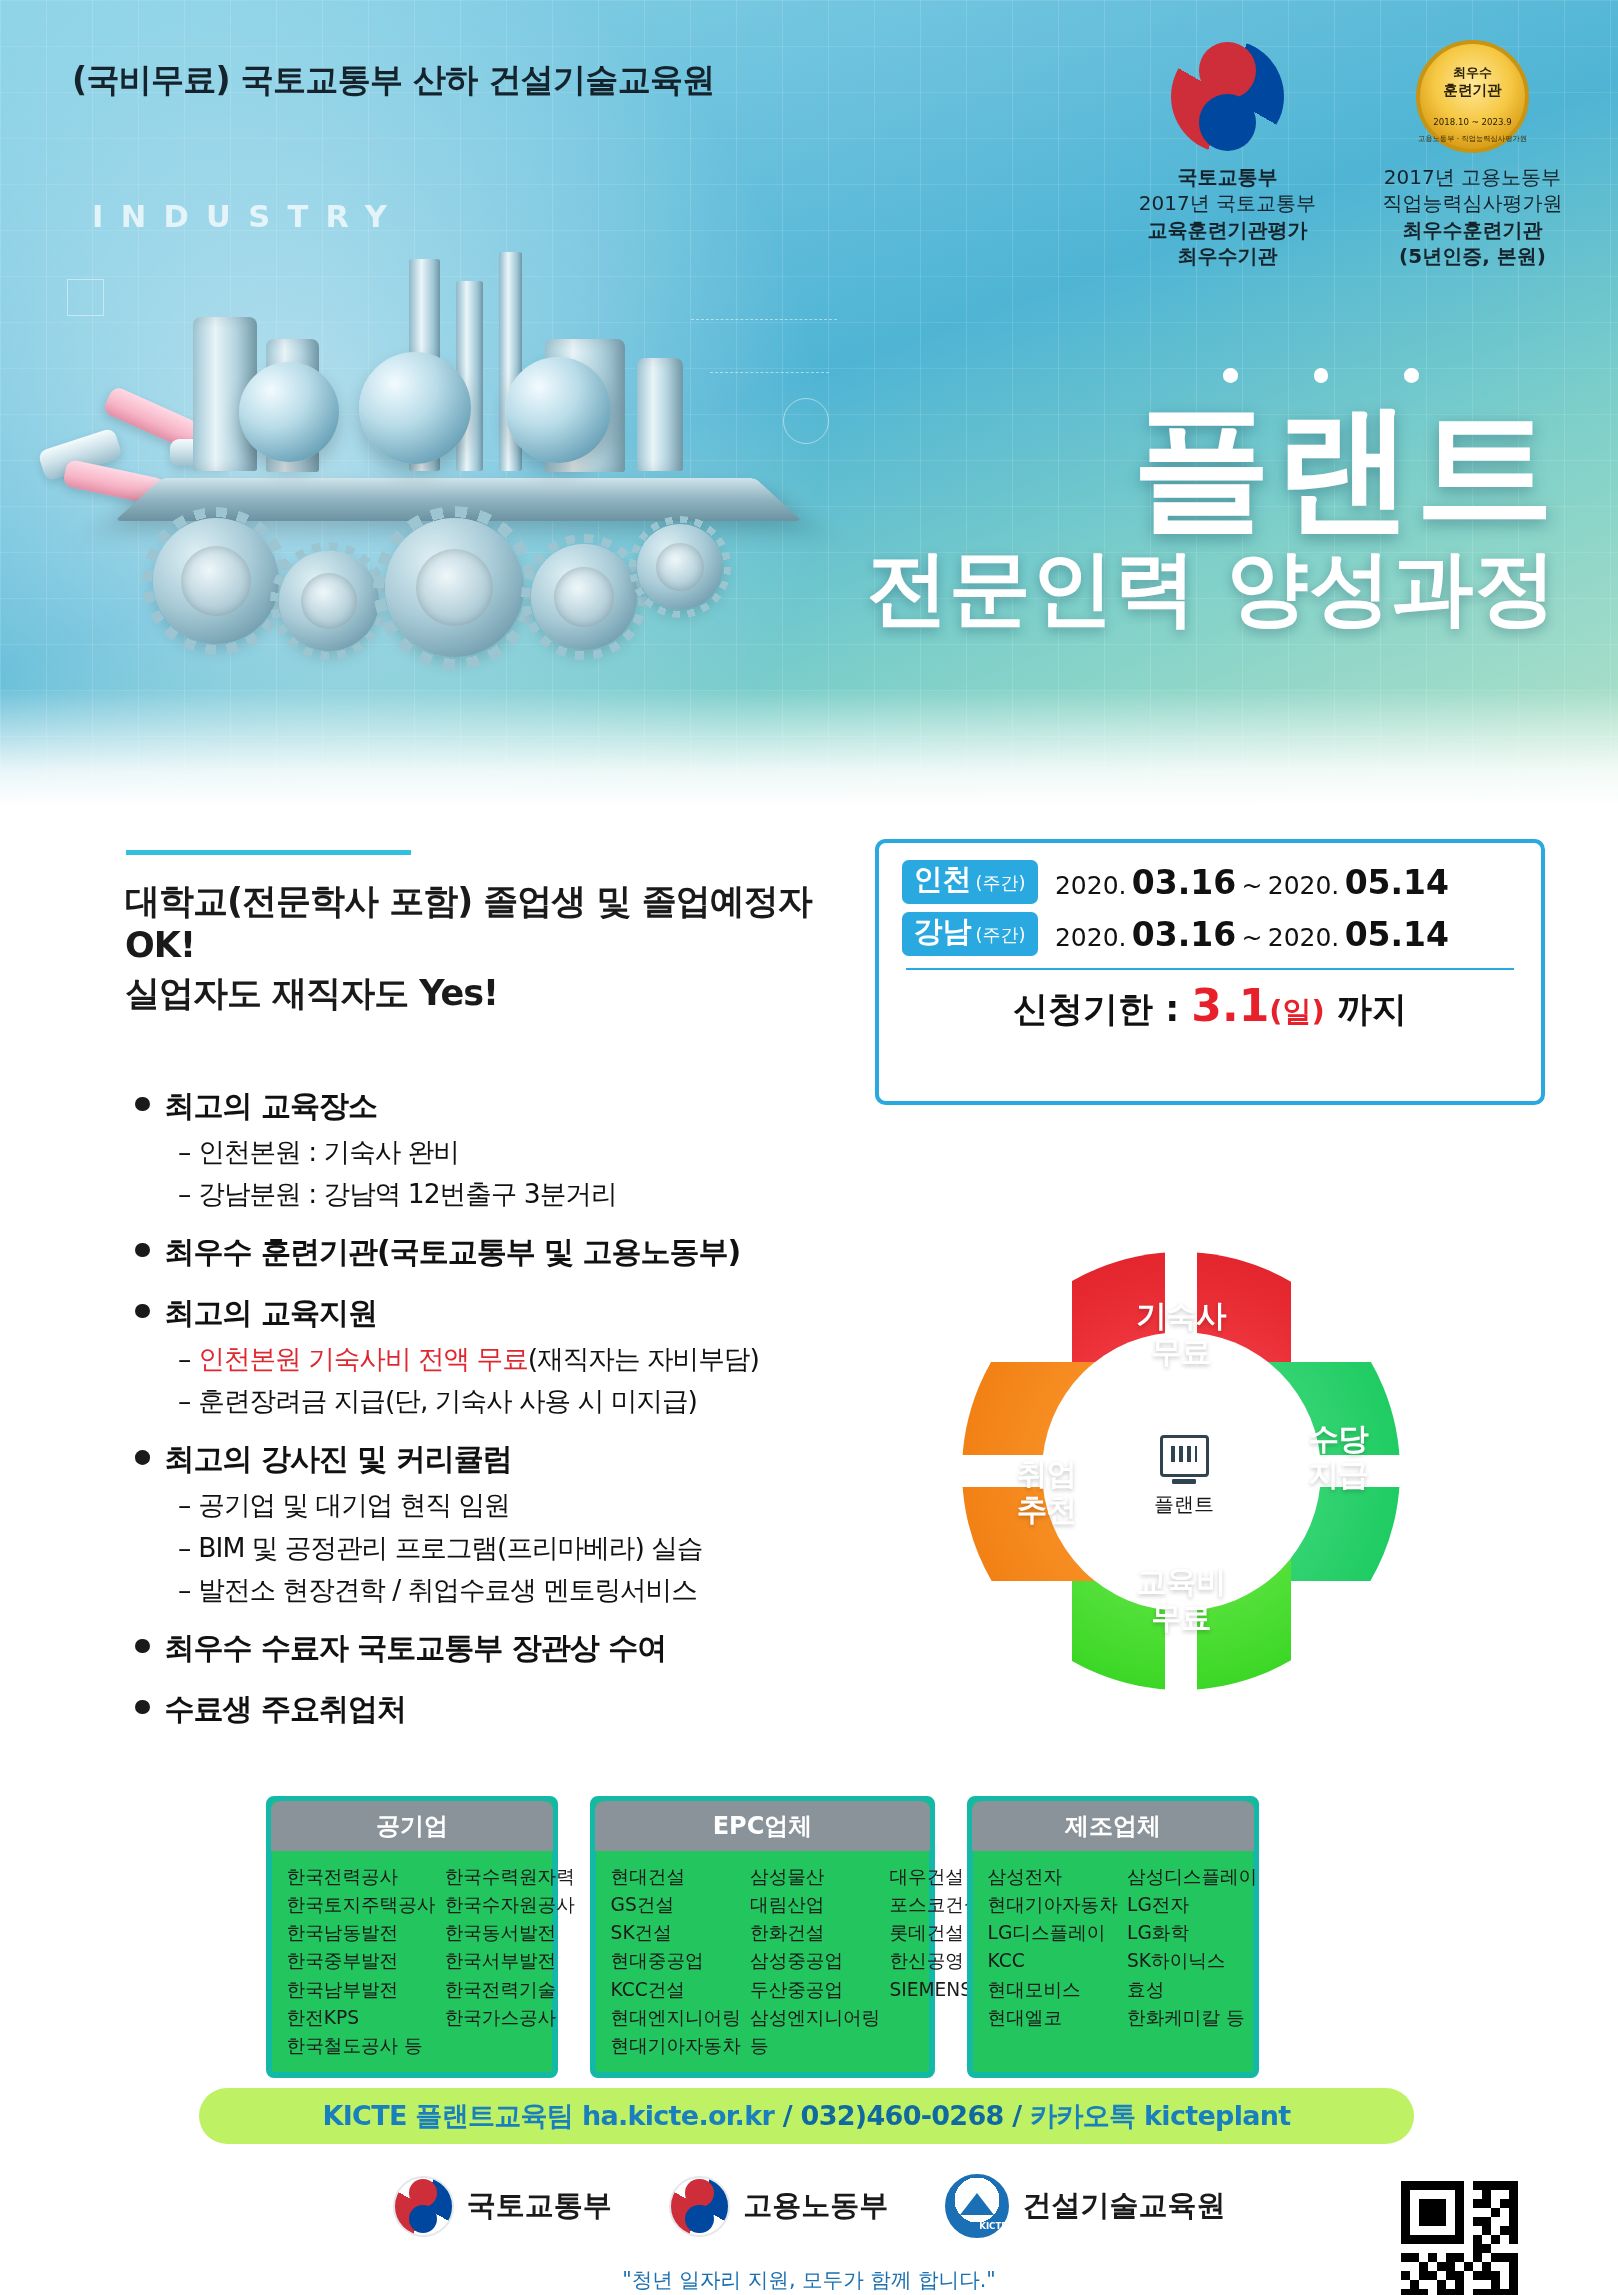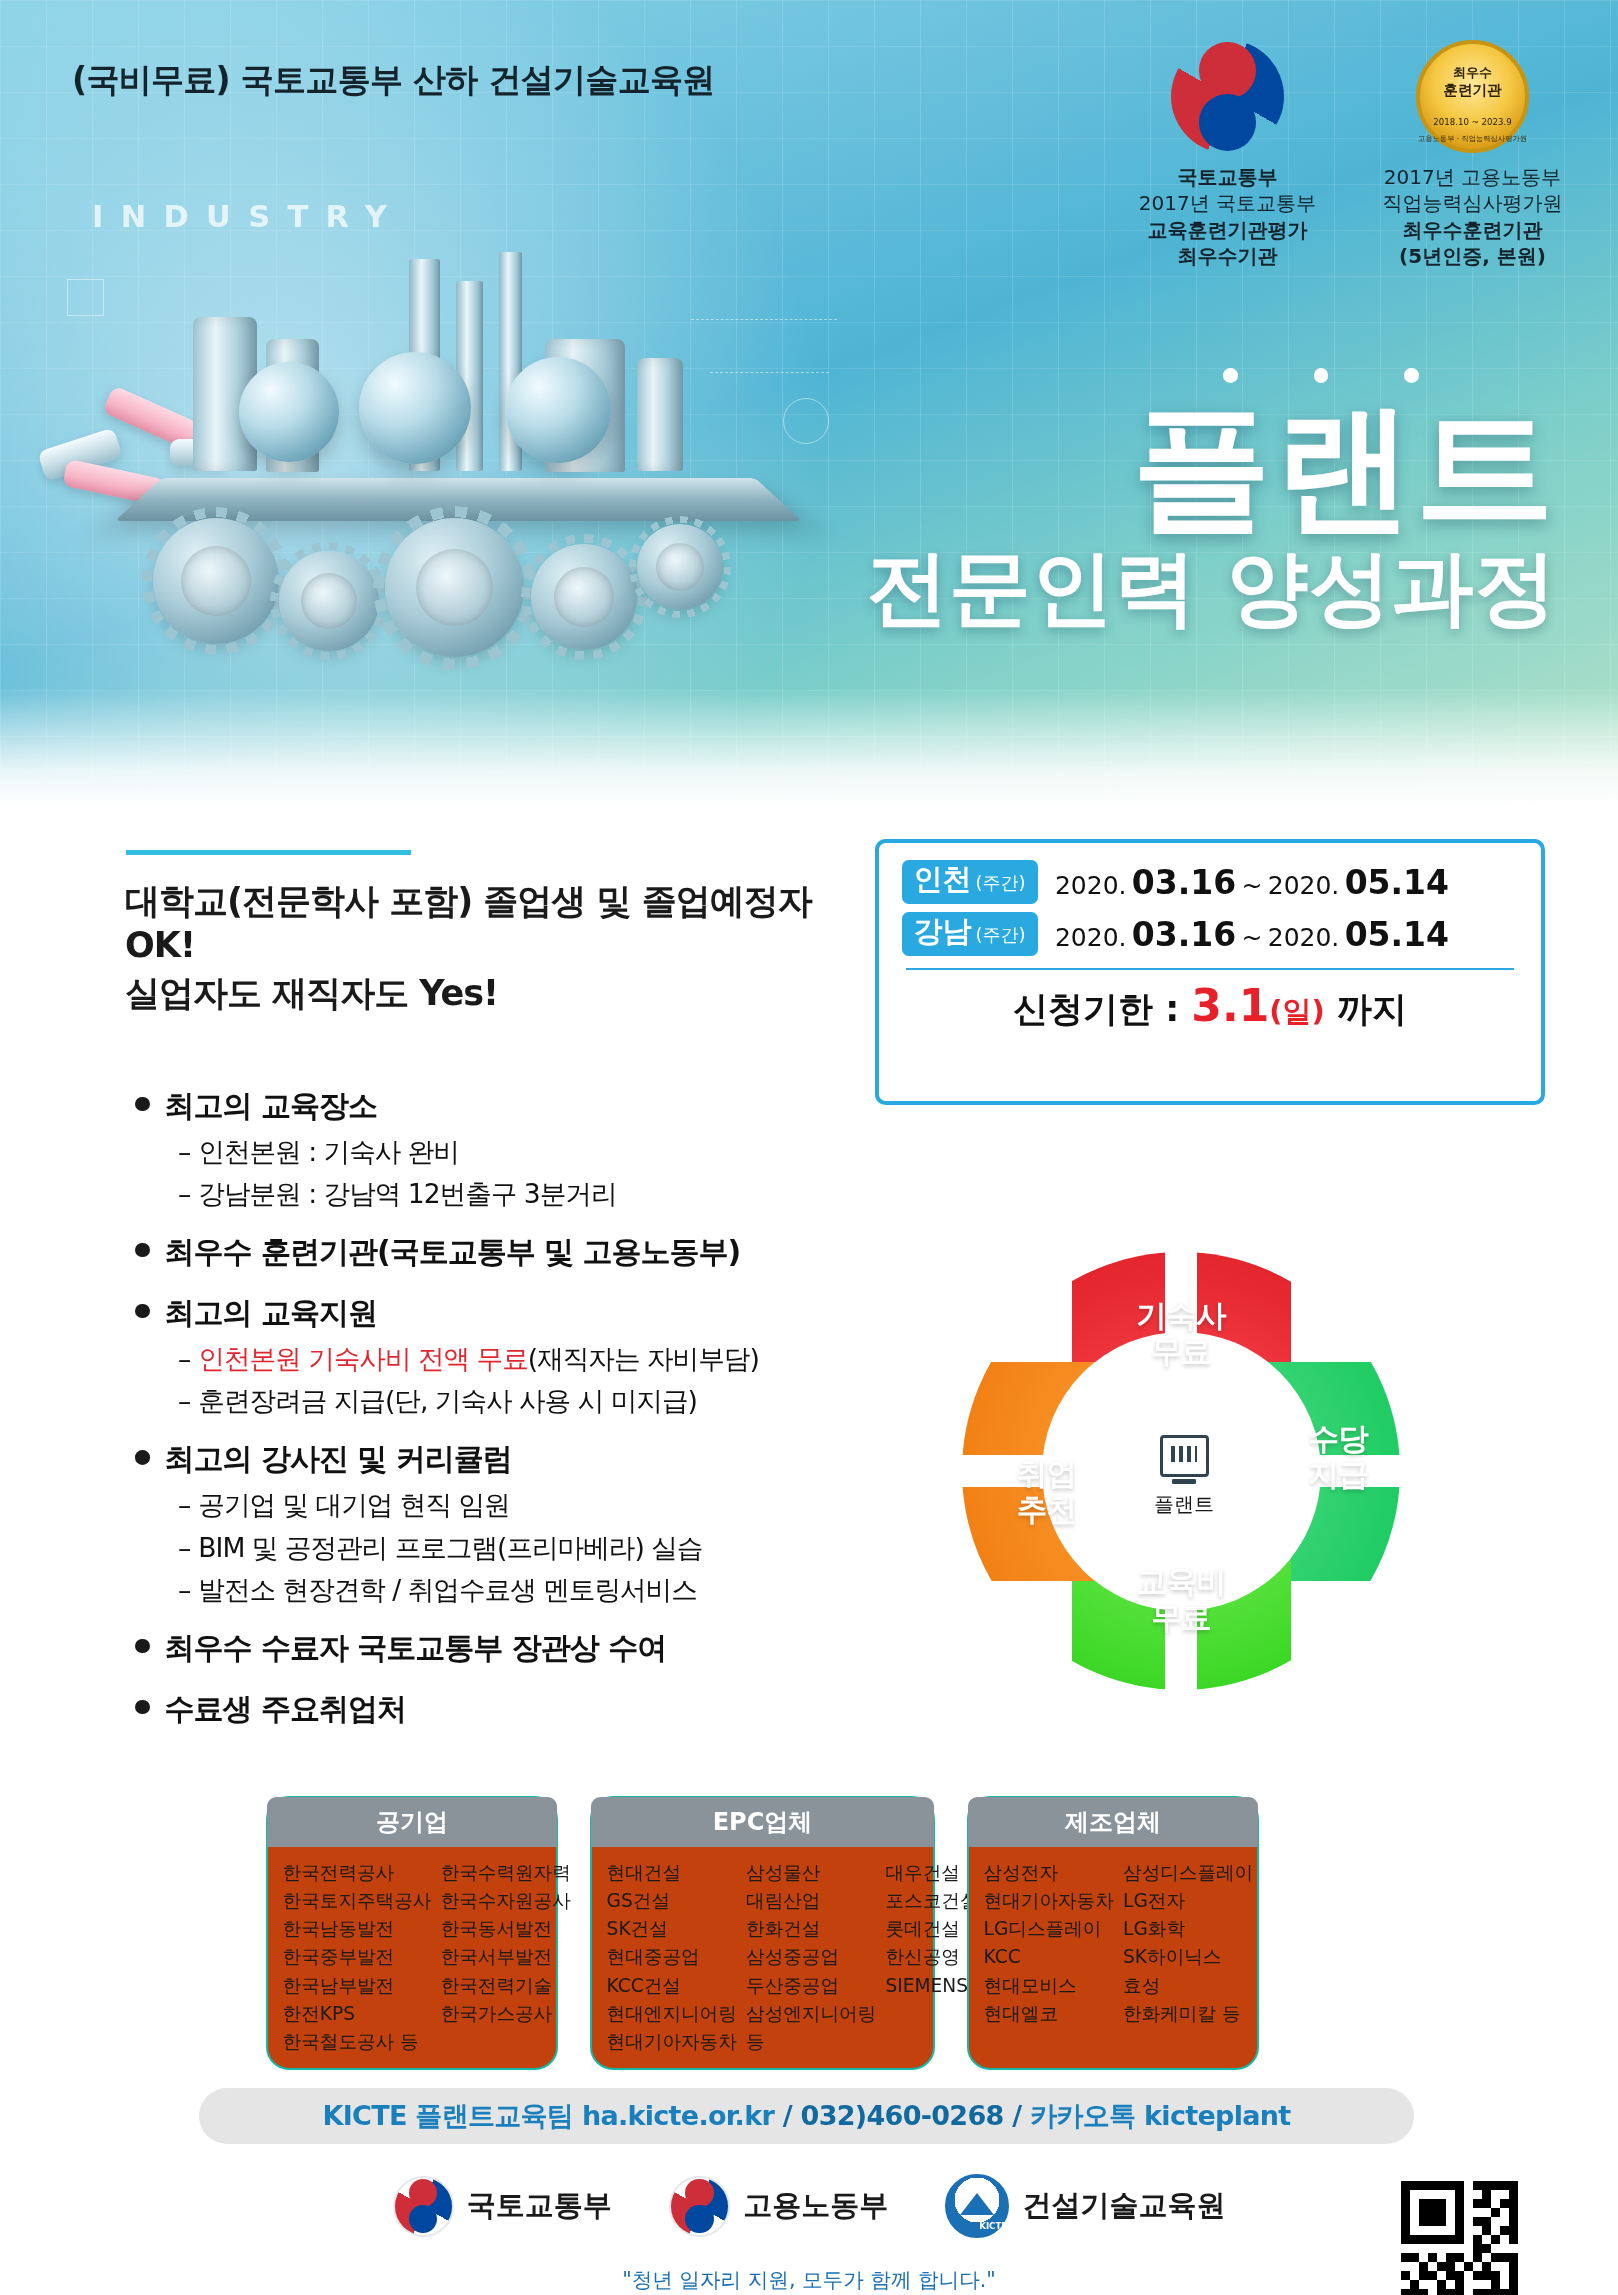--- a/index.html
+++ b/index.html
@@ -262,7 +262,7 @@
 
   
   .emp-row { position: absolute; left: 266px; top: 989px; display: flex; gap: 32px; }
-  .emp-card { width: 292px; border: 2px solid #14b8a6; border-radius: 23px; padding: 0 0 12px; background: #c2410c; }
+  .emp-card { width: 292px; border: 6px solid #14b8a6; border-radius: 8px; padding: 0 0 12px; background: #22c55e; }
   .emp-card.wide { width: 345px; }
   .emp-head {
     background: #8a929a; color: #fff; font-size: 24px; font-weight: bold; text-align: center;

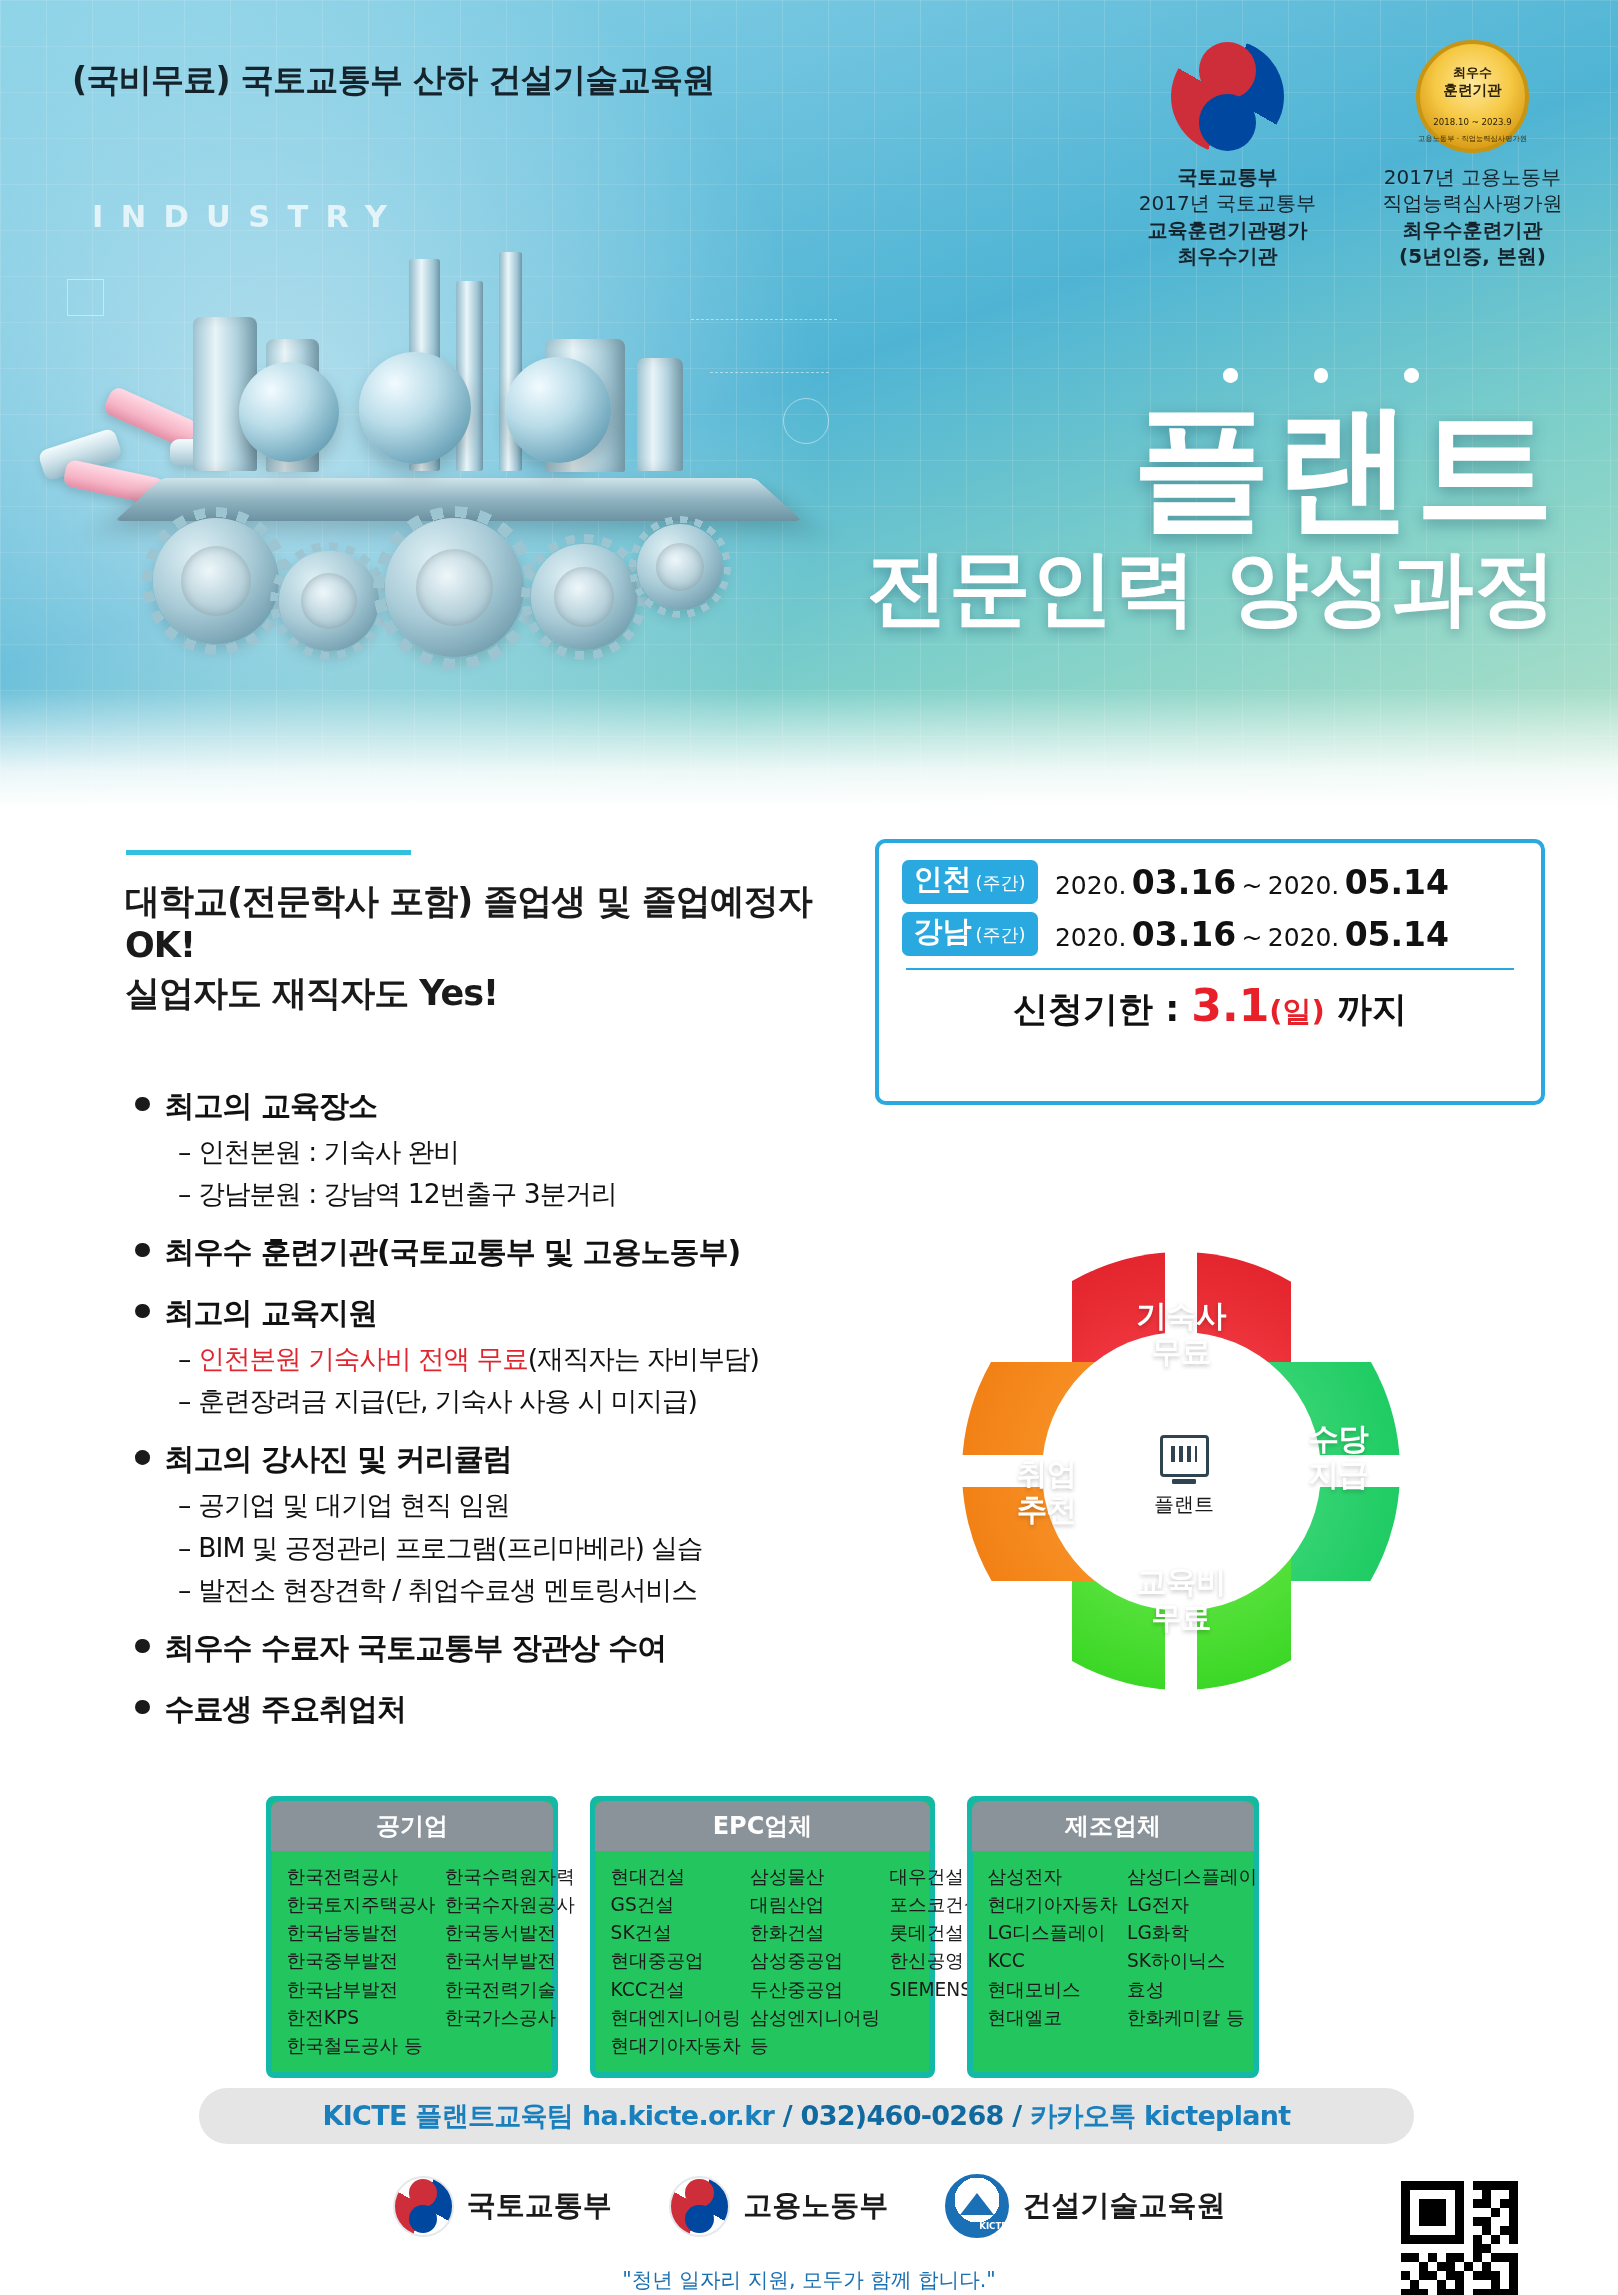--- a/index.html
+++ b/index.html
@@ -275,7 +275,7 @@
   
   .contact {
     position: absolute; left: 199px; top: 1281px; width: 1215px; height: 56px;
-    background: #e5e5e5; border-radius: 28px; display: flex; align-items: center; justify-content: center;
+    background: #bef264; border-radius: 28px; display: flex; align-items: center; justify-content: center;
   }
   .contact-text { font-size: 27px; color: #1a7fbd; font-weight: bold; letter-spacing: -0.7px; }
   .contact-text .dk { color: #10699f; }

